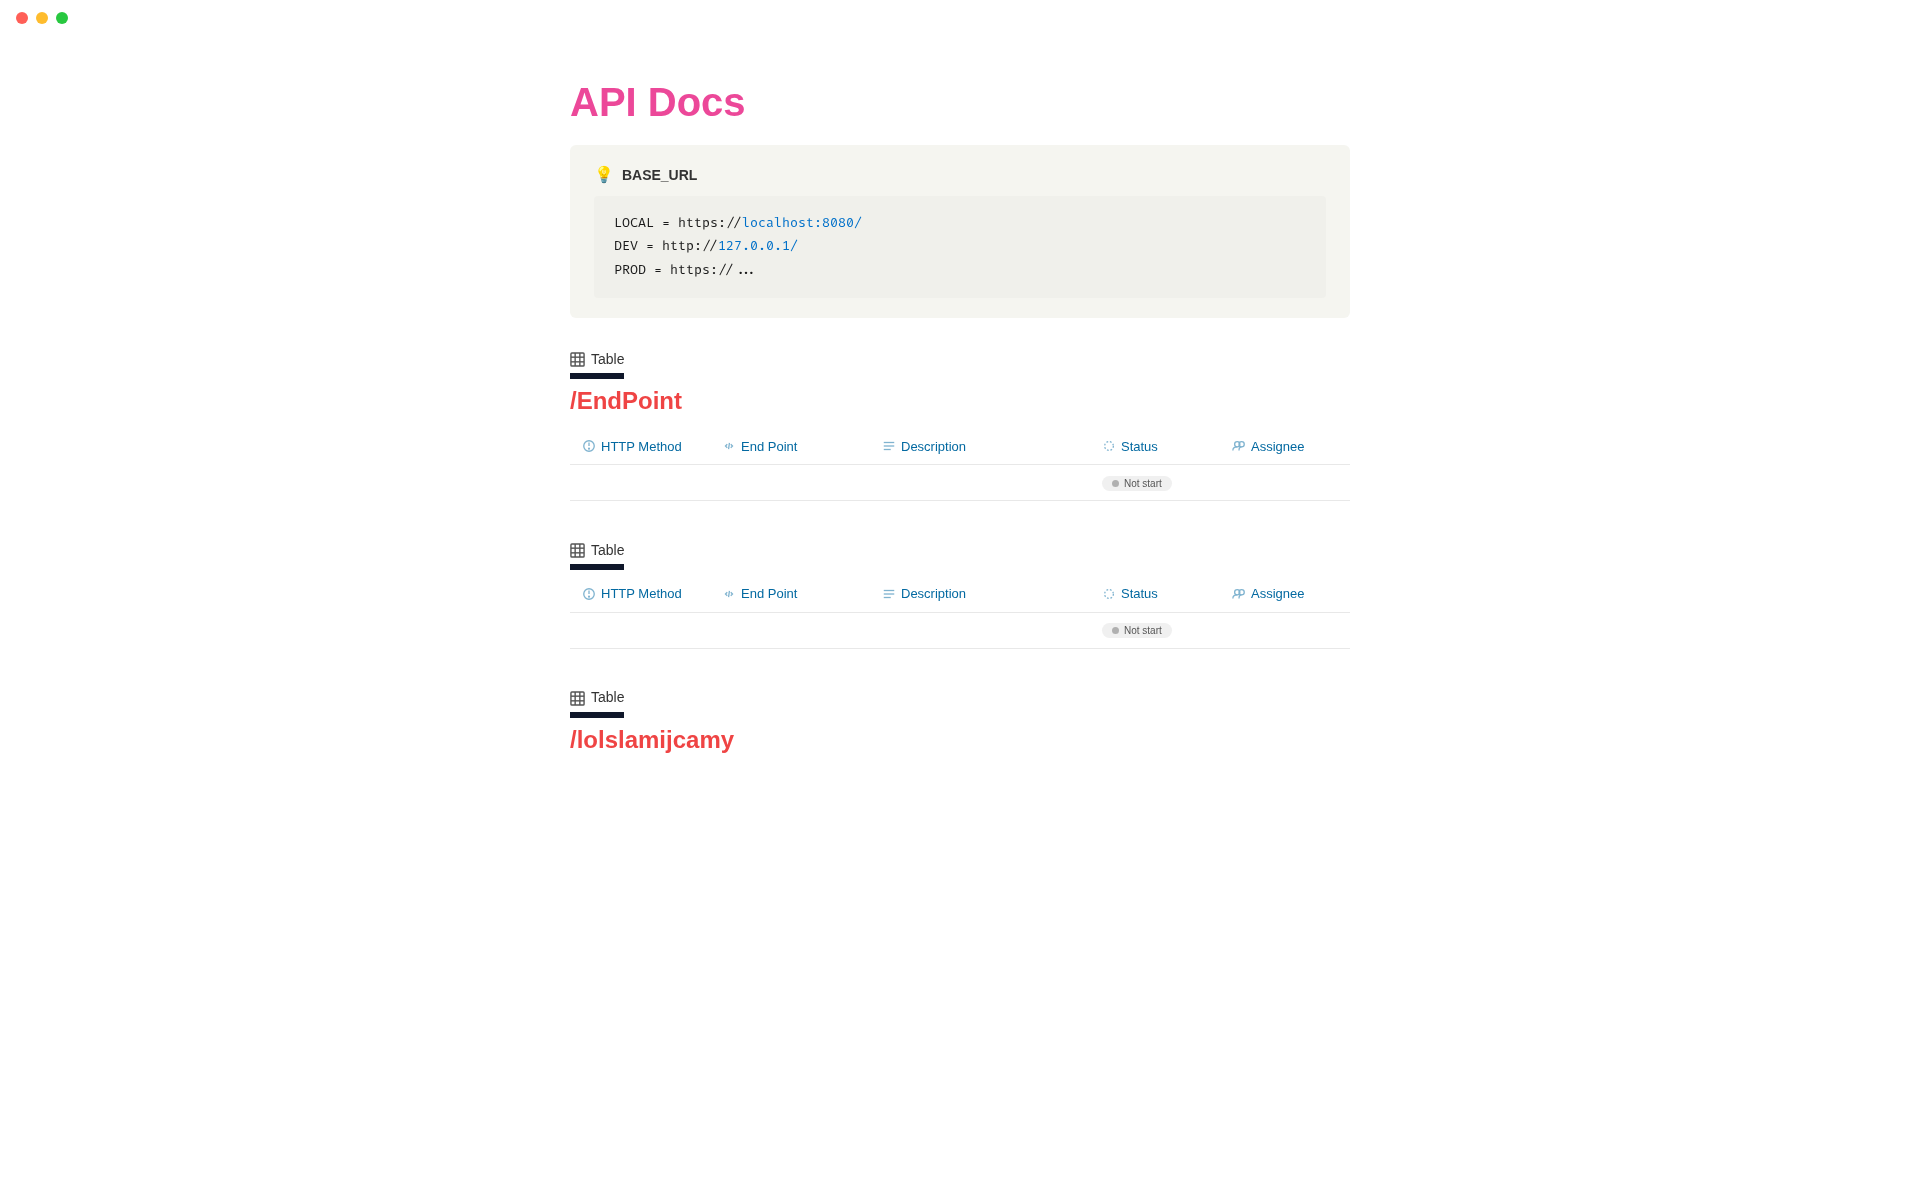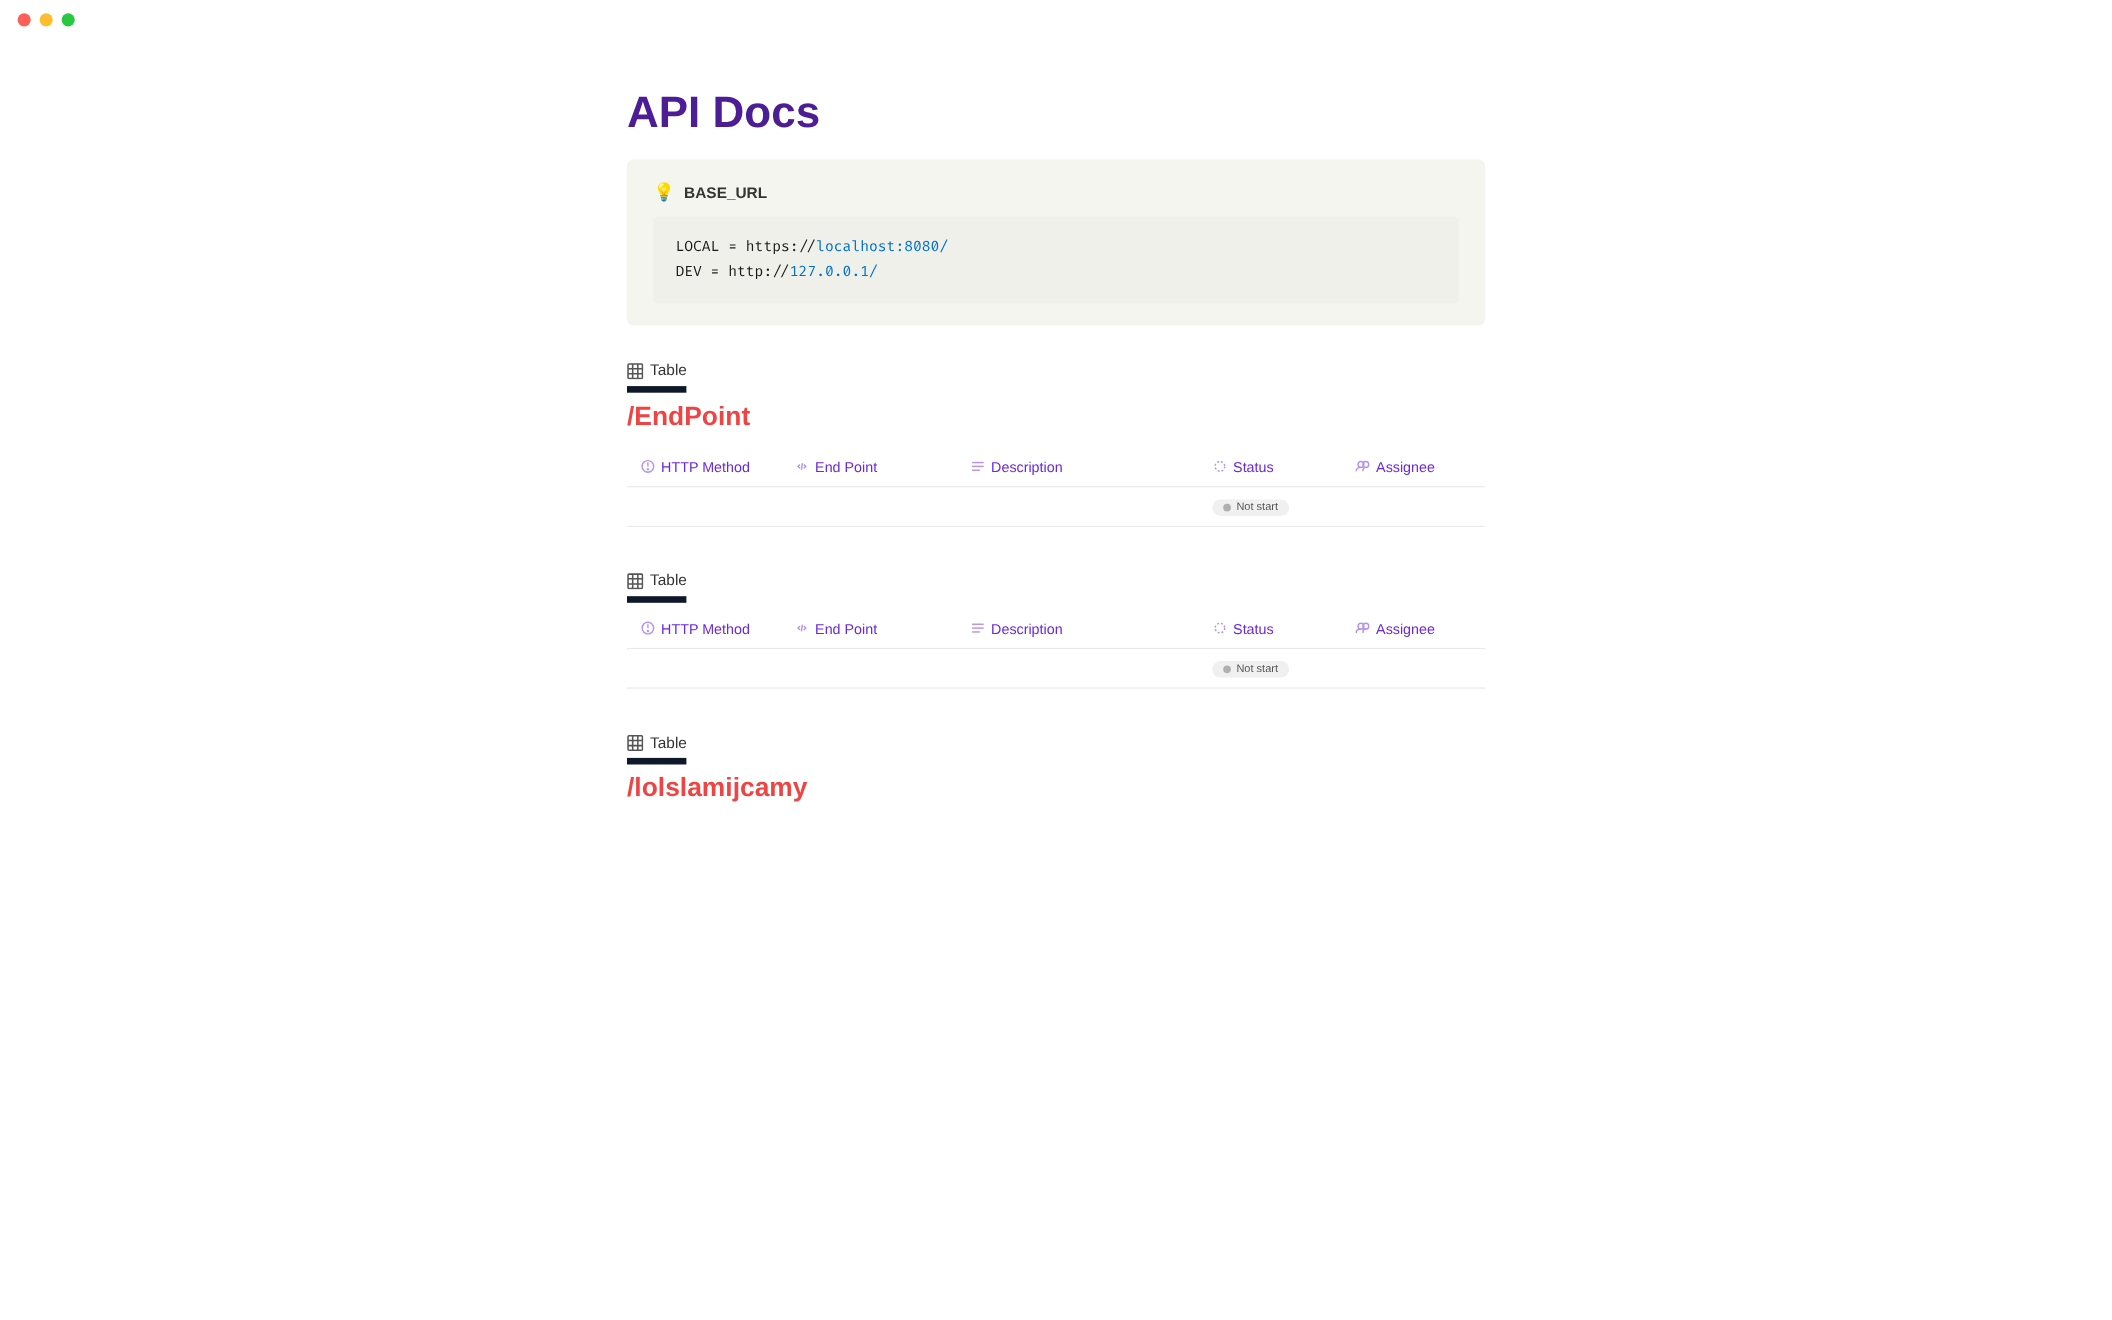--- a/index.html
+++ b/index.html
@@ -48,7 +48,7 @@
       font-size: 40px;
       font-weight: 700;
       margin-bottom: 20px;
-      color: #4c1d95;
+      color: #ec4899;
     }
 
     .author-section {

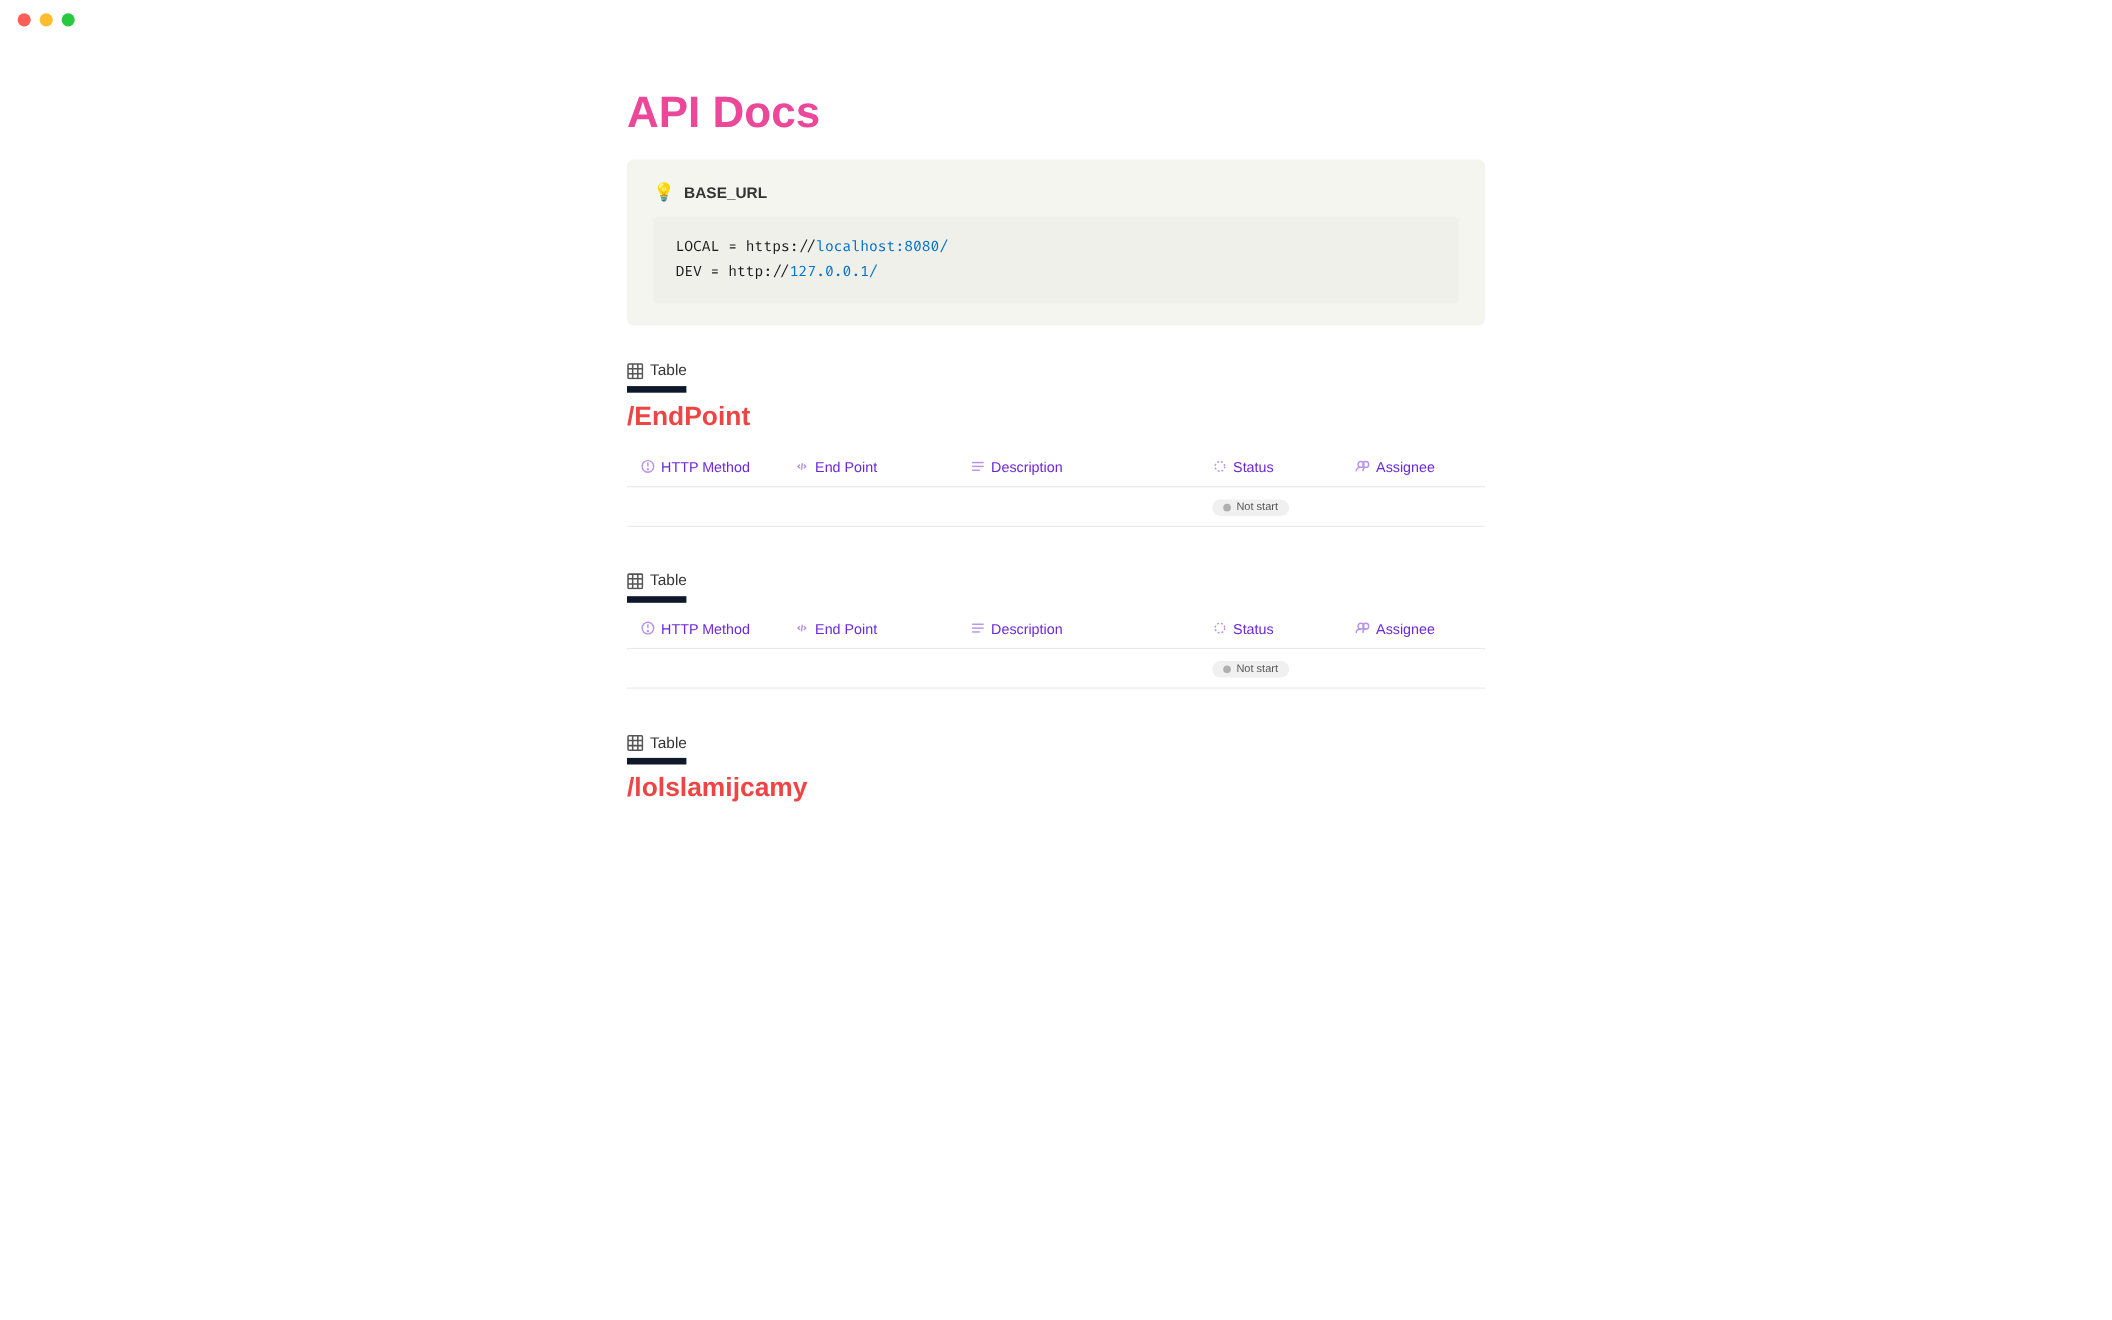--- a/index.html
+++ b/index.html
@@ -250,6 +250,9 @@
       </span>
       <span class="code-line">
         <span class="code-key">DEV = http://</span><span class="code-value">127.0.0.1/</span>
+      </span>
+      <span class="code-line">
+        <span class="code-key">PROD = https://...</span>
       </span>
     </div>
   </div>

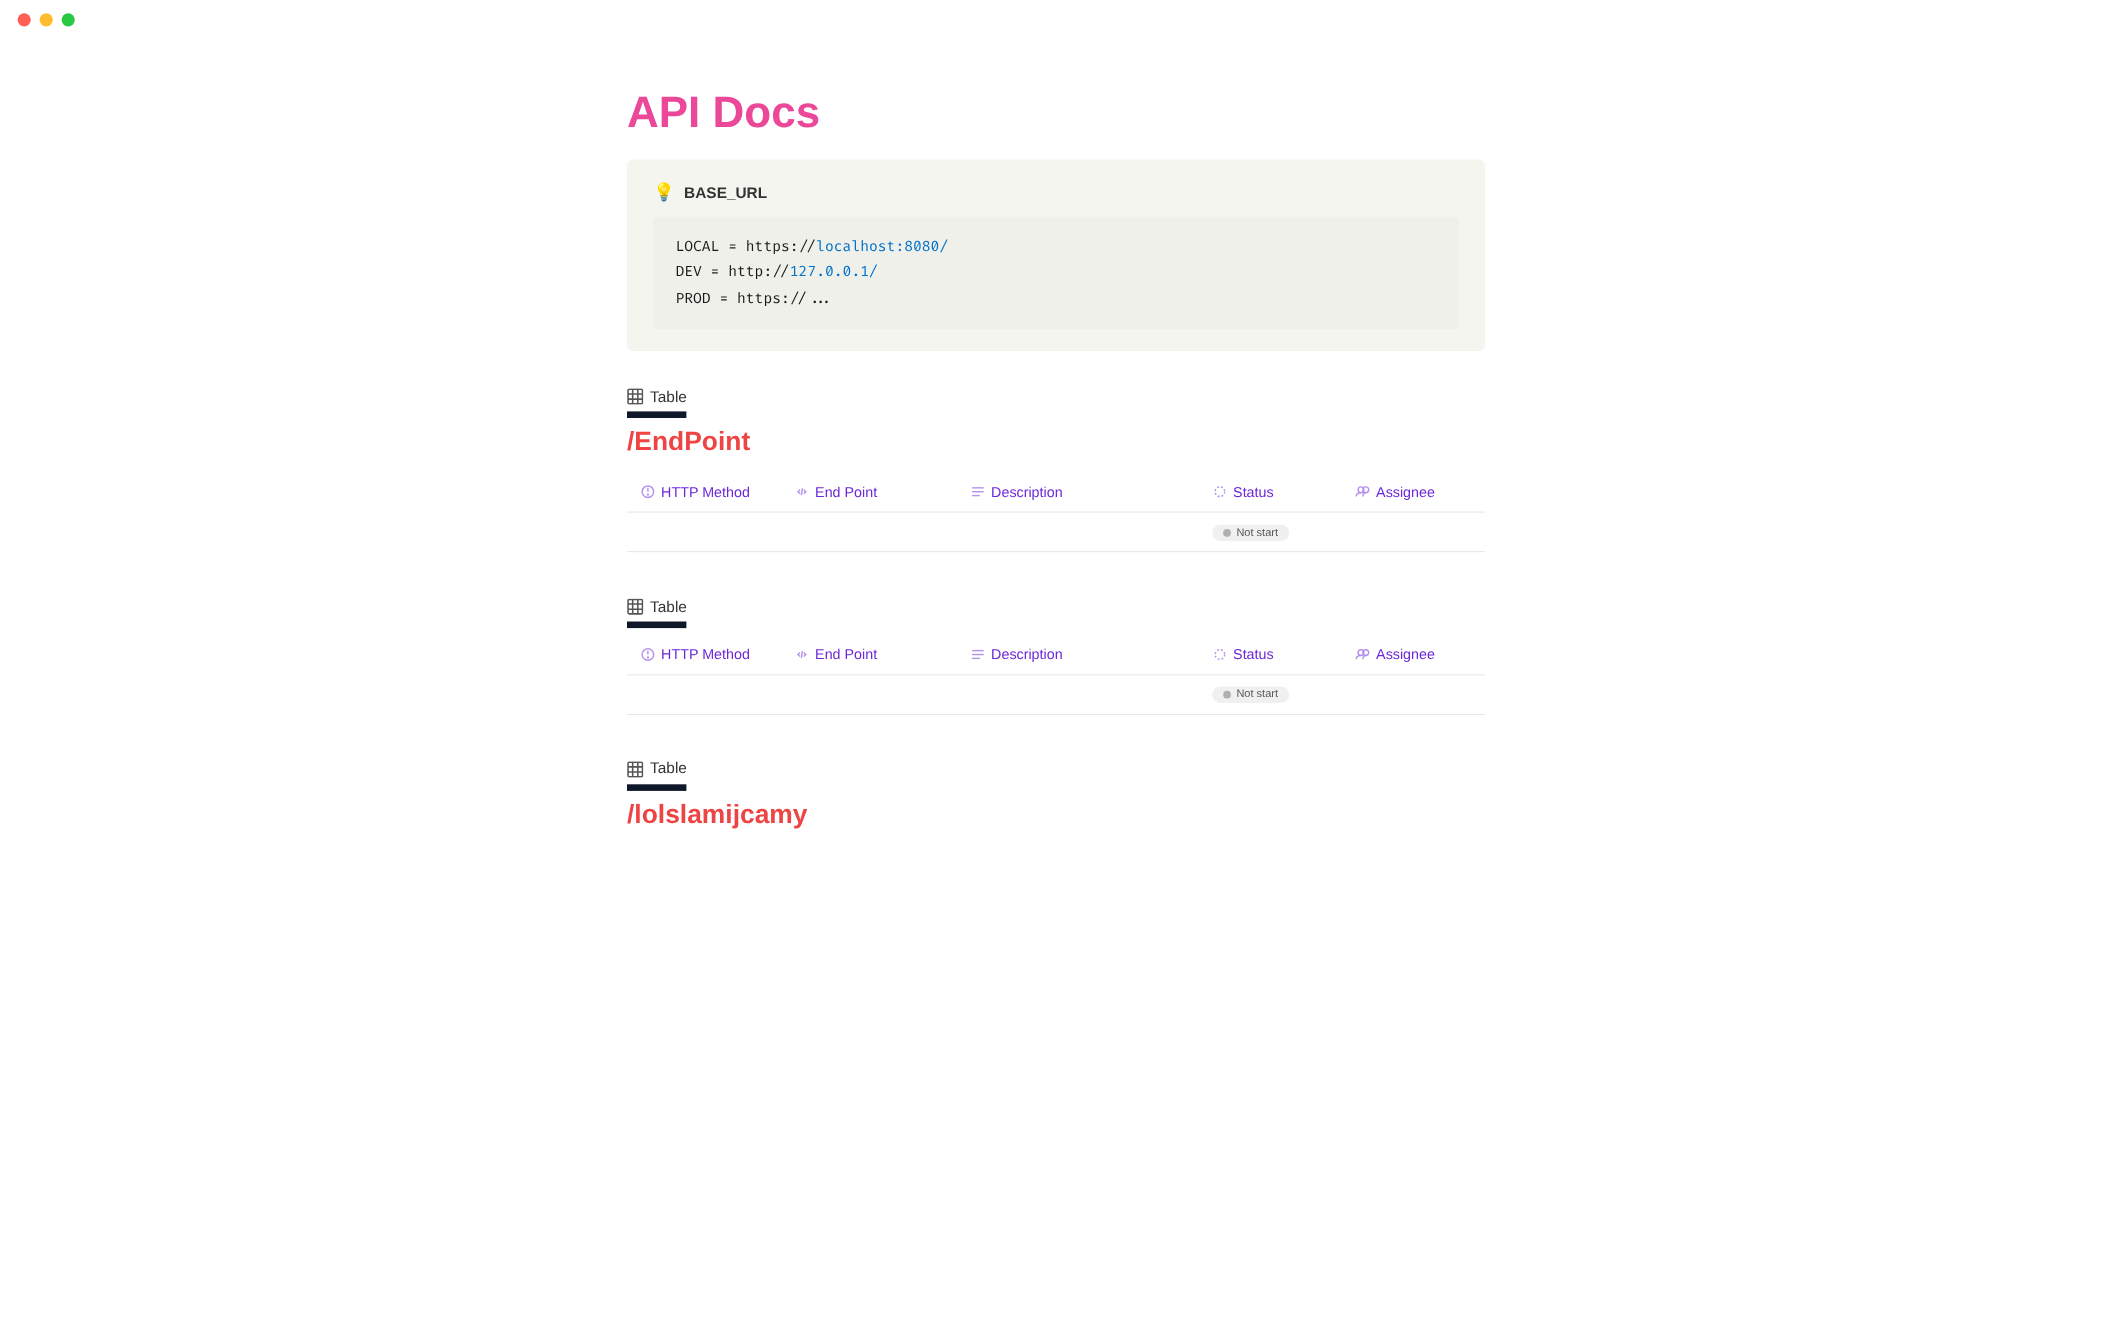--- a/index.html
+++ b/index.html
@@ -176,7 +176,7 @@
       padding: 8px 12px;
       font-size: 13px;
       font-weight: 500;
-      color: #6d28d9;
+      color: #0369a1;
       border-bottom: 1px solid #e8e8e8;
       text-decoration: underline;
     }

